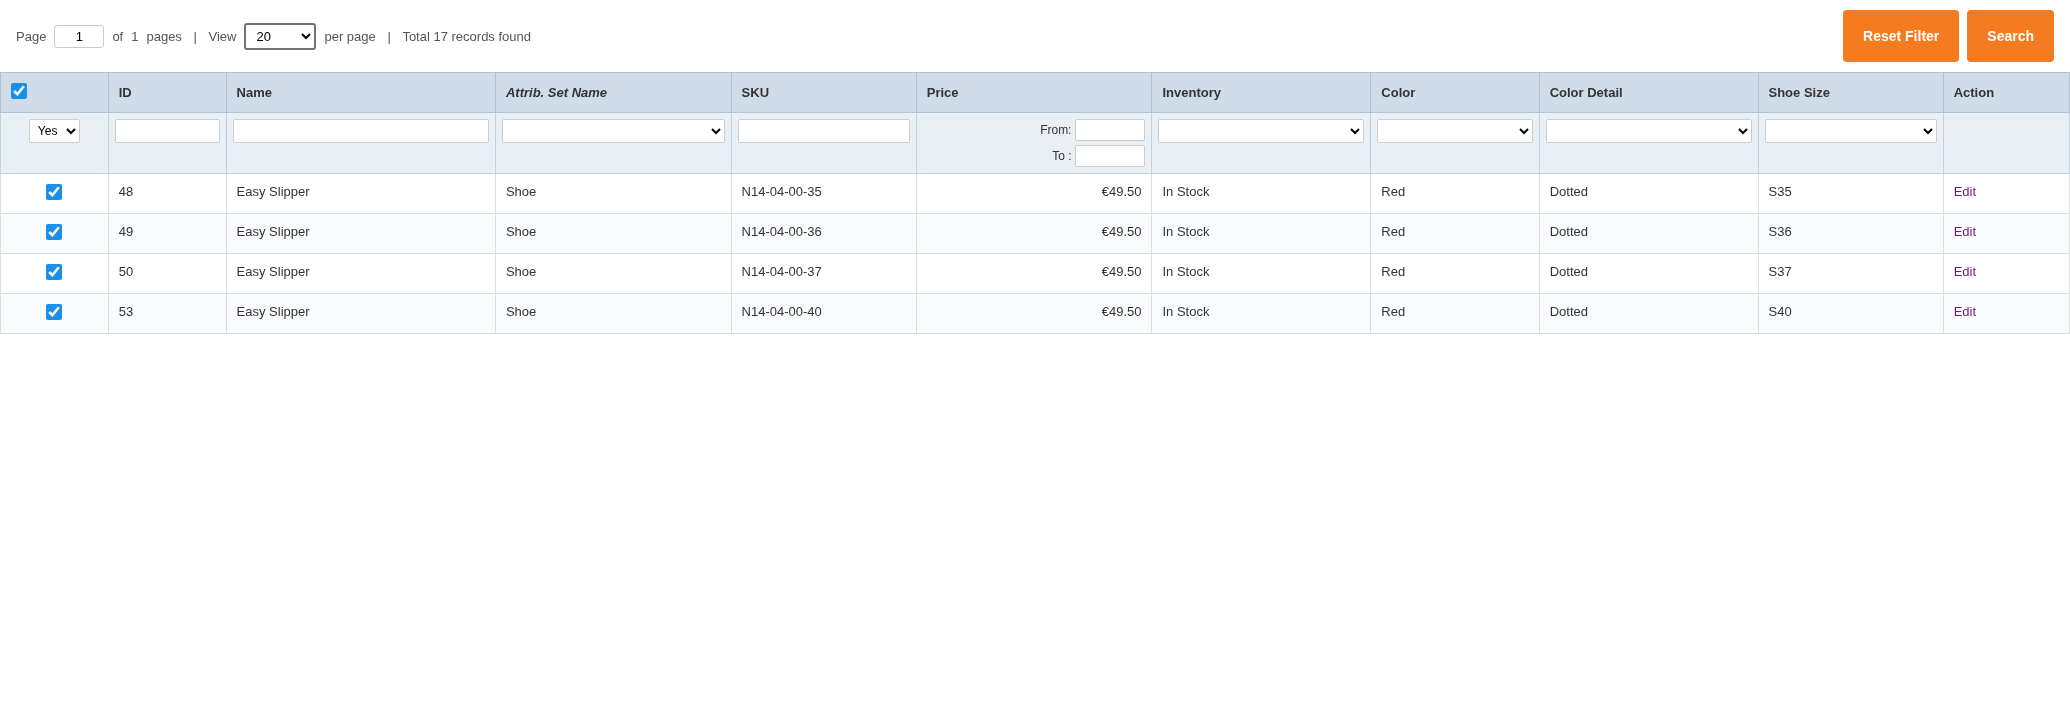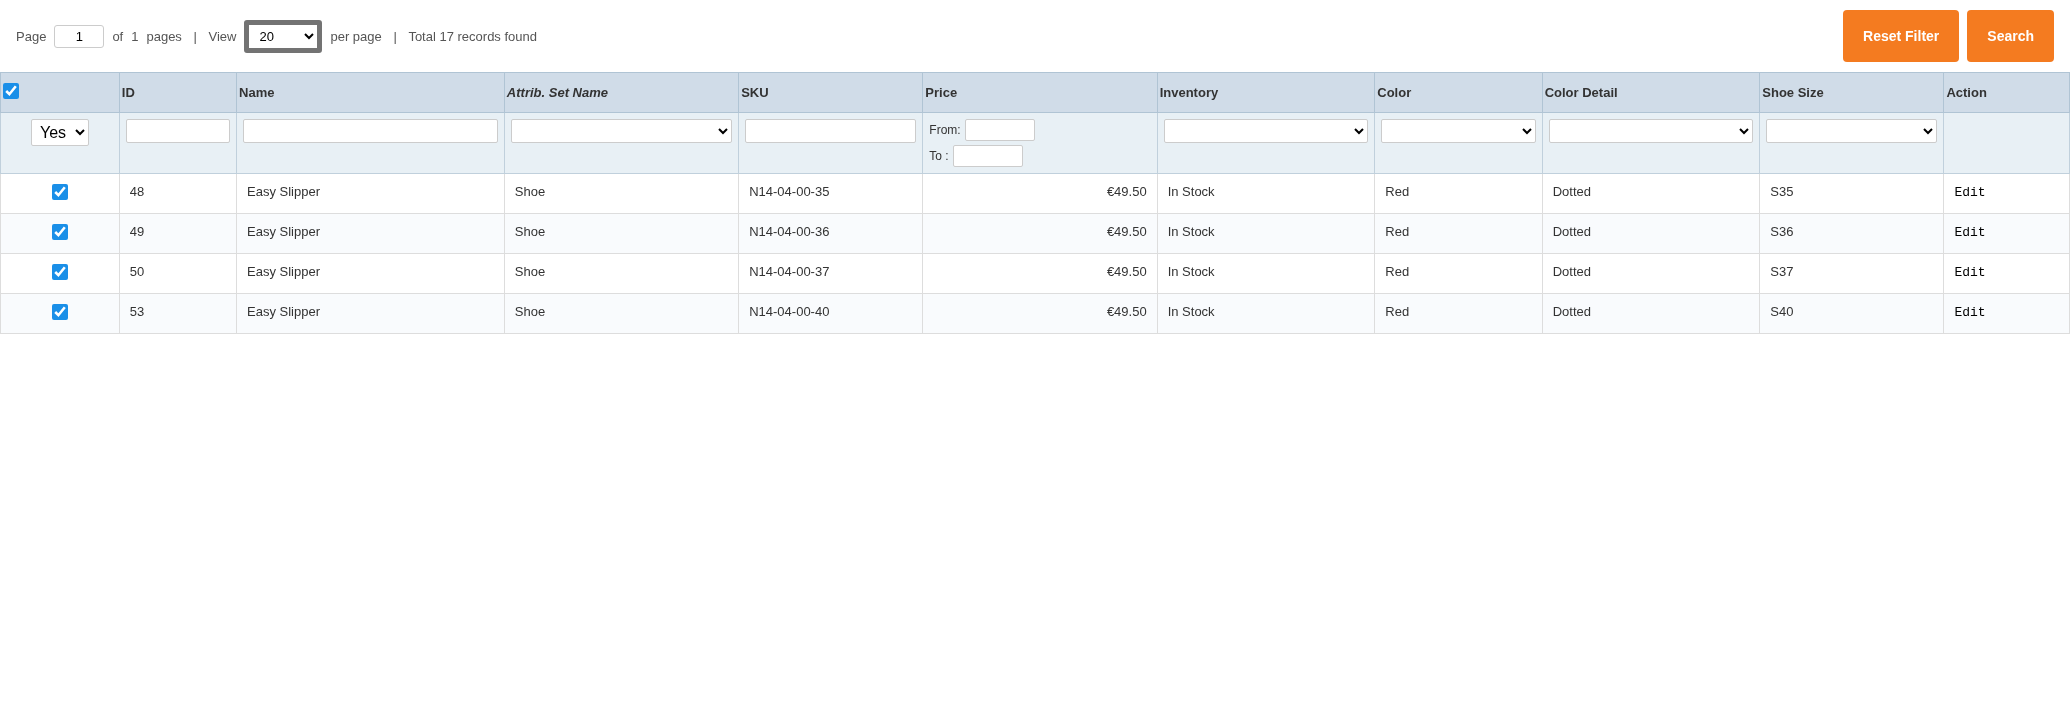--- a/index.html
+++ b/index.html
@@ -36,7 +36,7 @@
     }
 
     .view-select {
-      border: 5px solid #737373;
+      border: 2px solid #737373;
       padding: 3px 20px 3px 6px;
       border-radius: 3px;
       font-size: 13px;

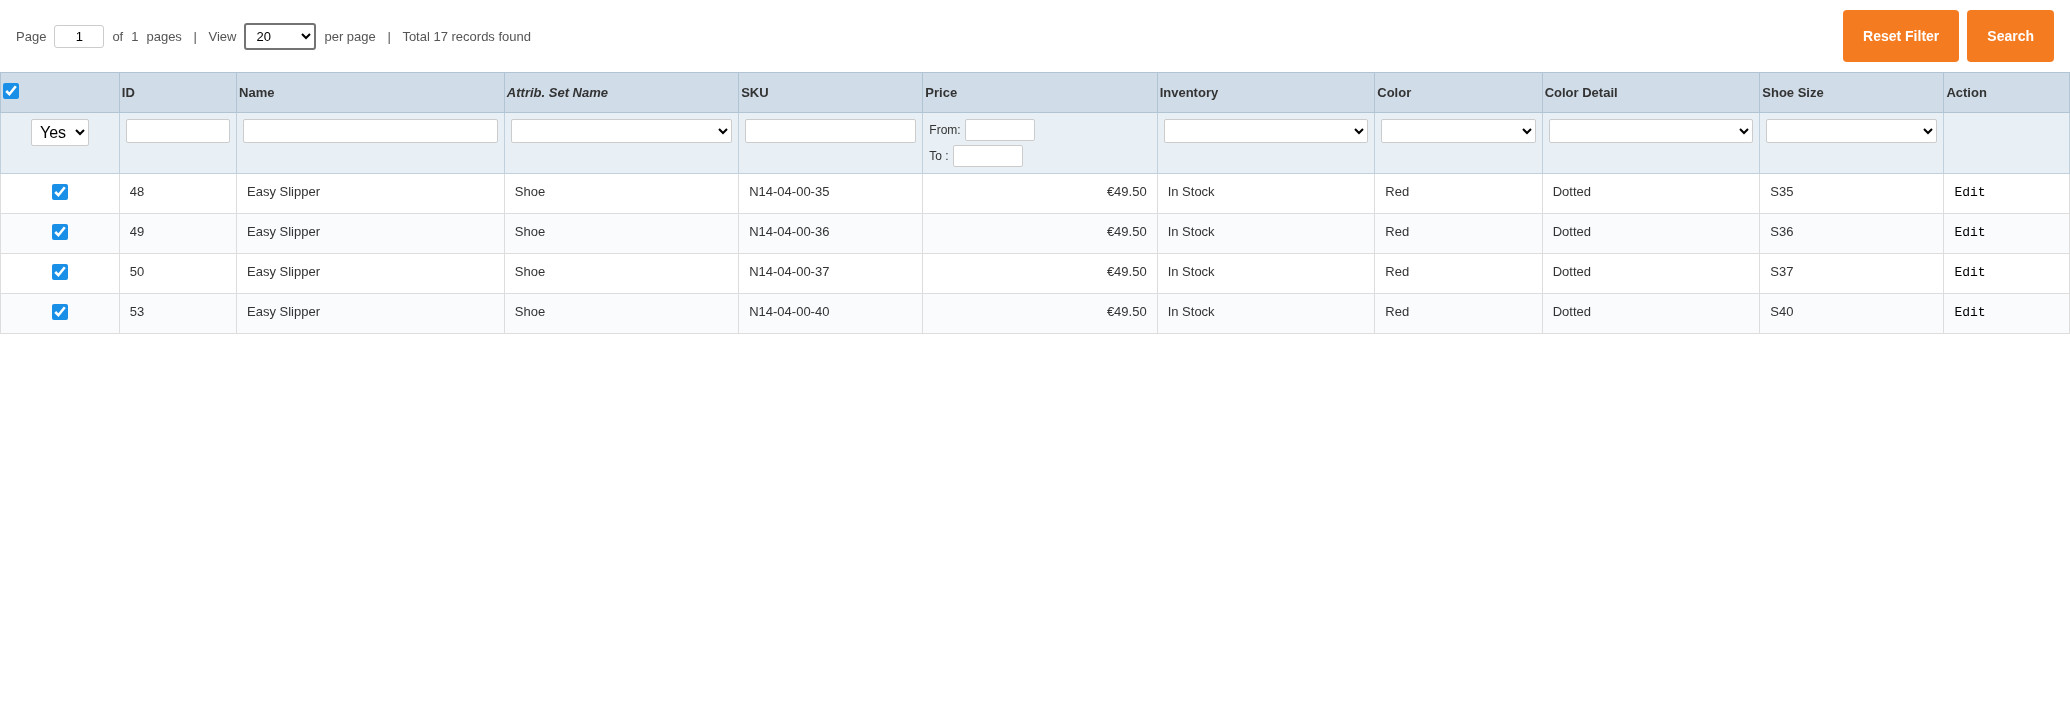--- a/index.html
+++ b/index.html
@@ -68,7 +68,7 @@
     thead tr.header-row th {
       background: #d0dce8;
       border: 1px solid #b0c4d4;
-      padding: 10px 2px;
+      padding: 10px 10px;
       text-align: left;
       font-weight: bold;
       font-size: 13px;

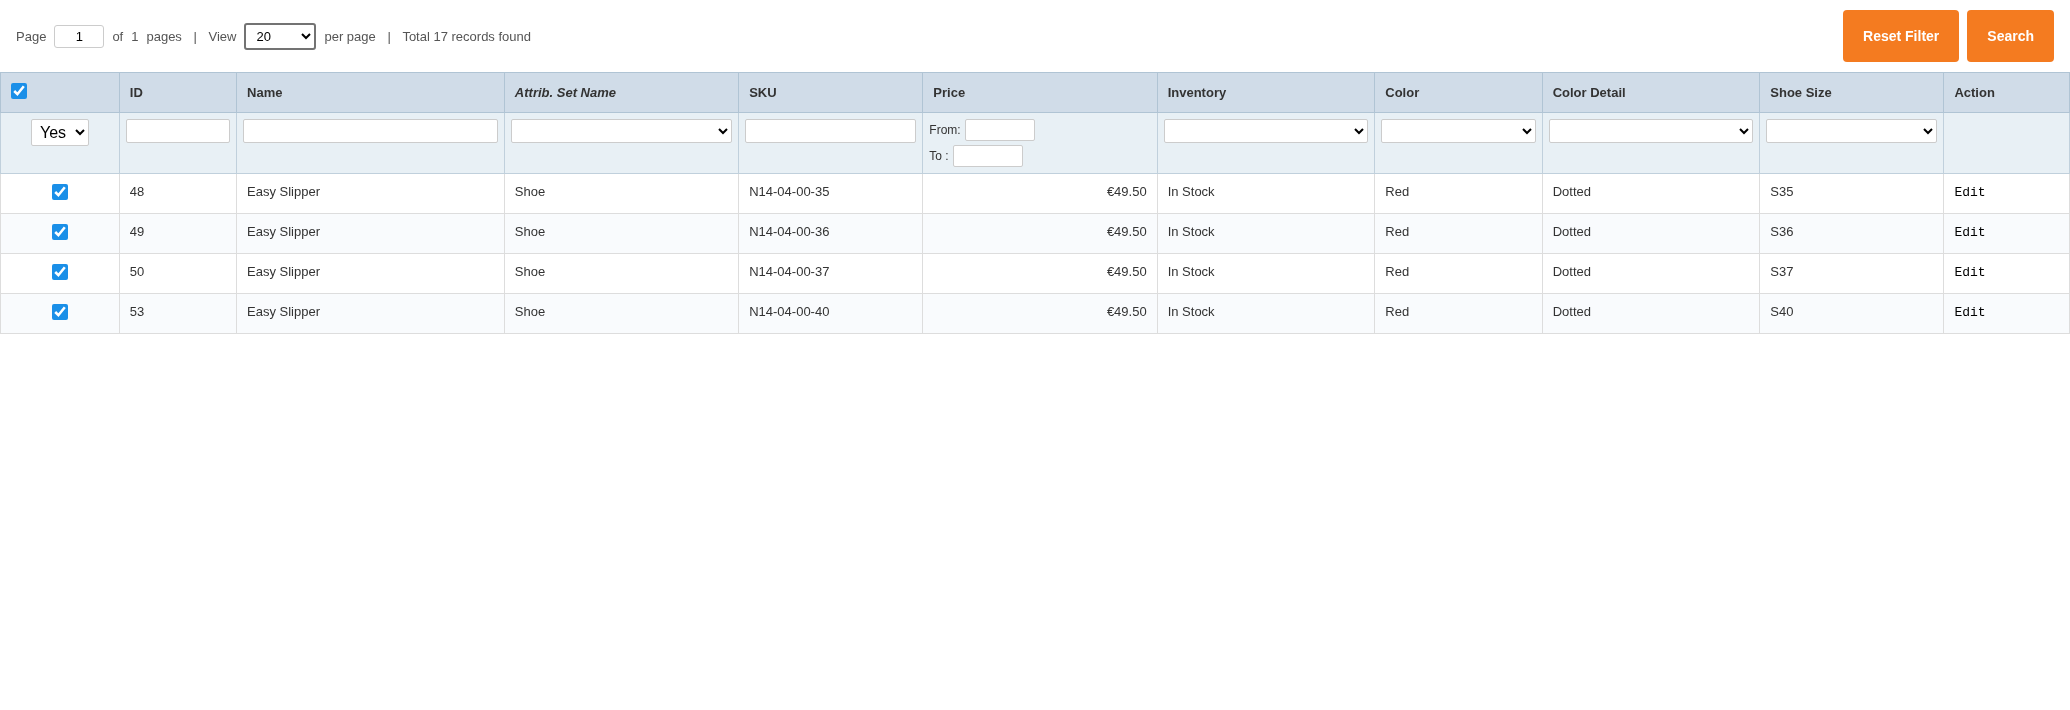--- a/index.html
+++ b/index.html
@@ -138,7 +138,7 @@
       border: 1px solid #ccc;
       padding: 3px 4px;
       border-radius: 2px;
-      font-size: 16px;
+      font-size: 12px;
       background: #fff;
     }
 

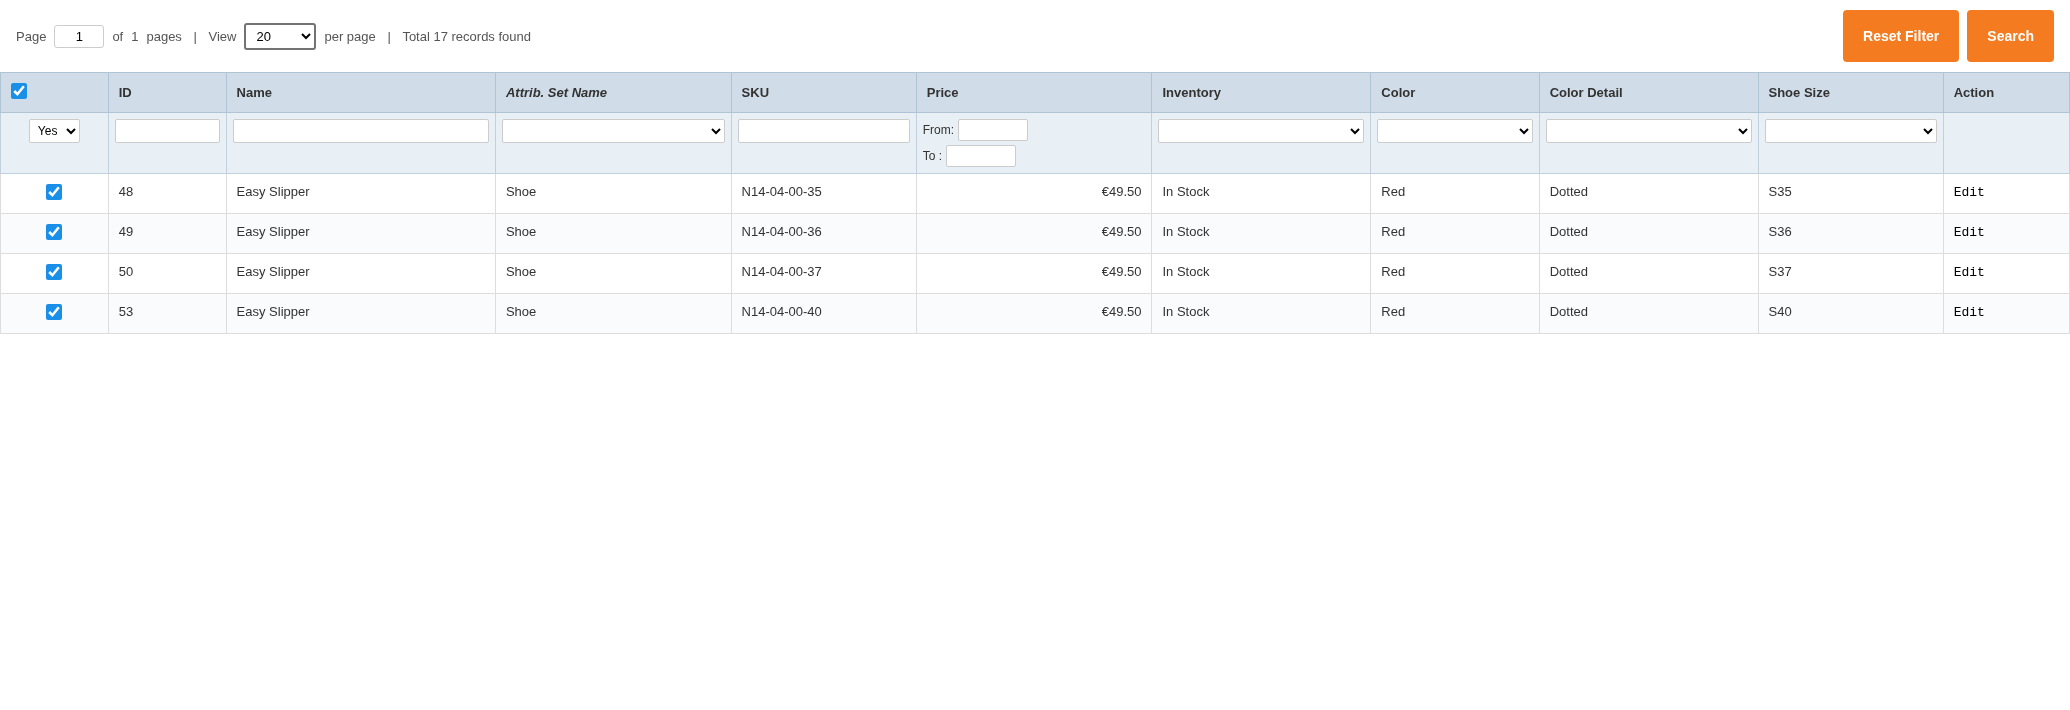--- a/index.html
+++ b/index.html
@@ -146,6 +146,7 @@
       display: flex;
       flex-direction: column;
       gap: 4px;
+      align-items: flex-end;
     }
 
     .price-row {

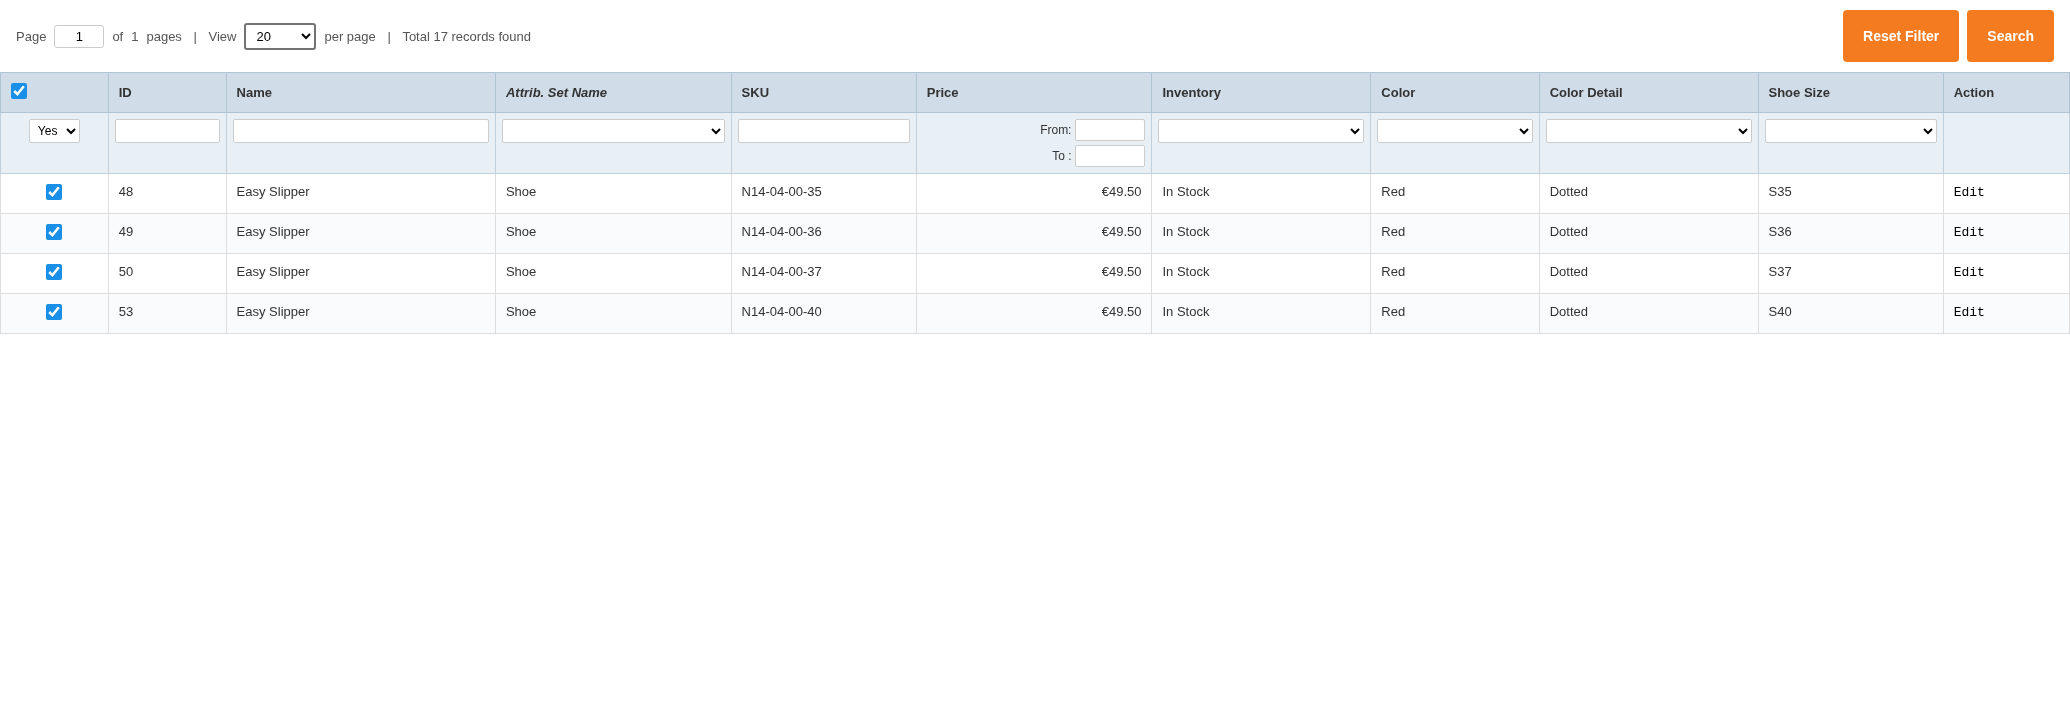--- a/index.html
+++ b/index.html
@@ -166,11 +166,10 @@
     }
 
     .edit-link {
-      color: #000000;
+      color: #701a75;
       text-decoration: none;
       font-size: 13px;
       cursor: pointer;
-      font-family: Liberation Mono, monospace;
     }
 
     .price-val {

